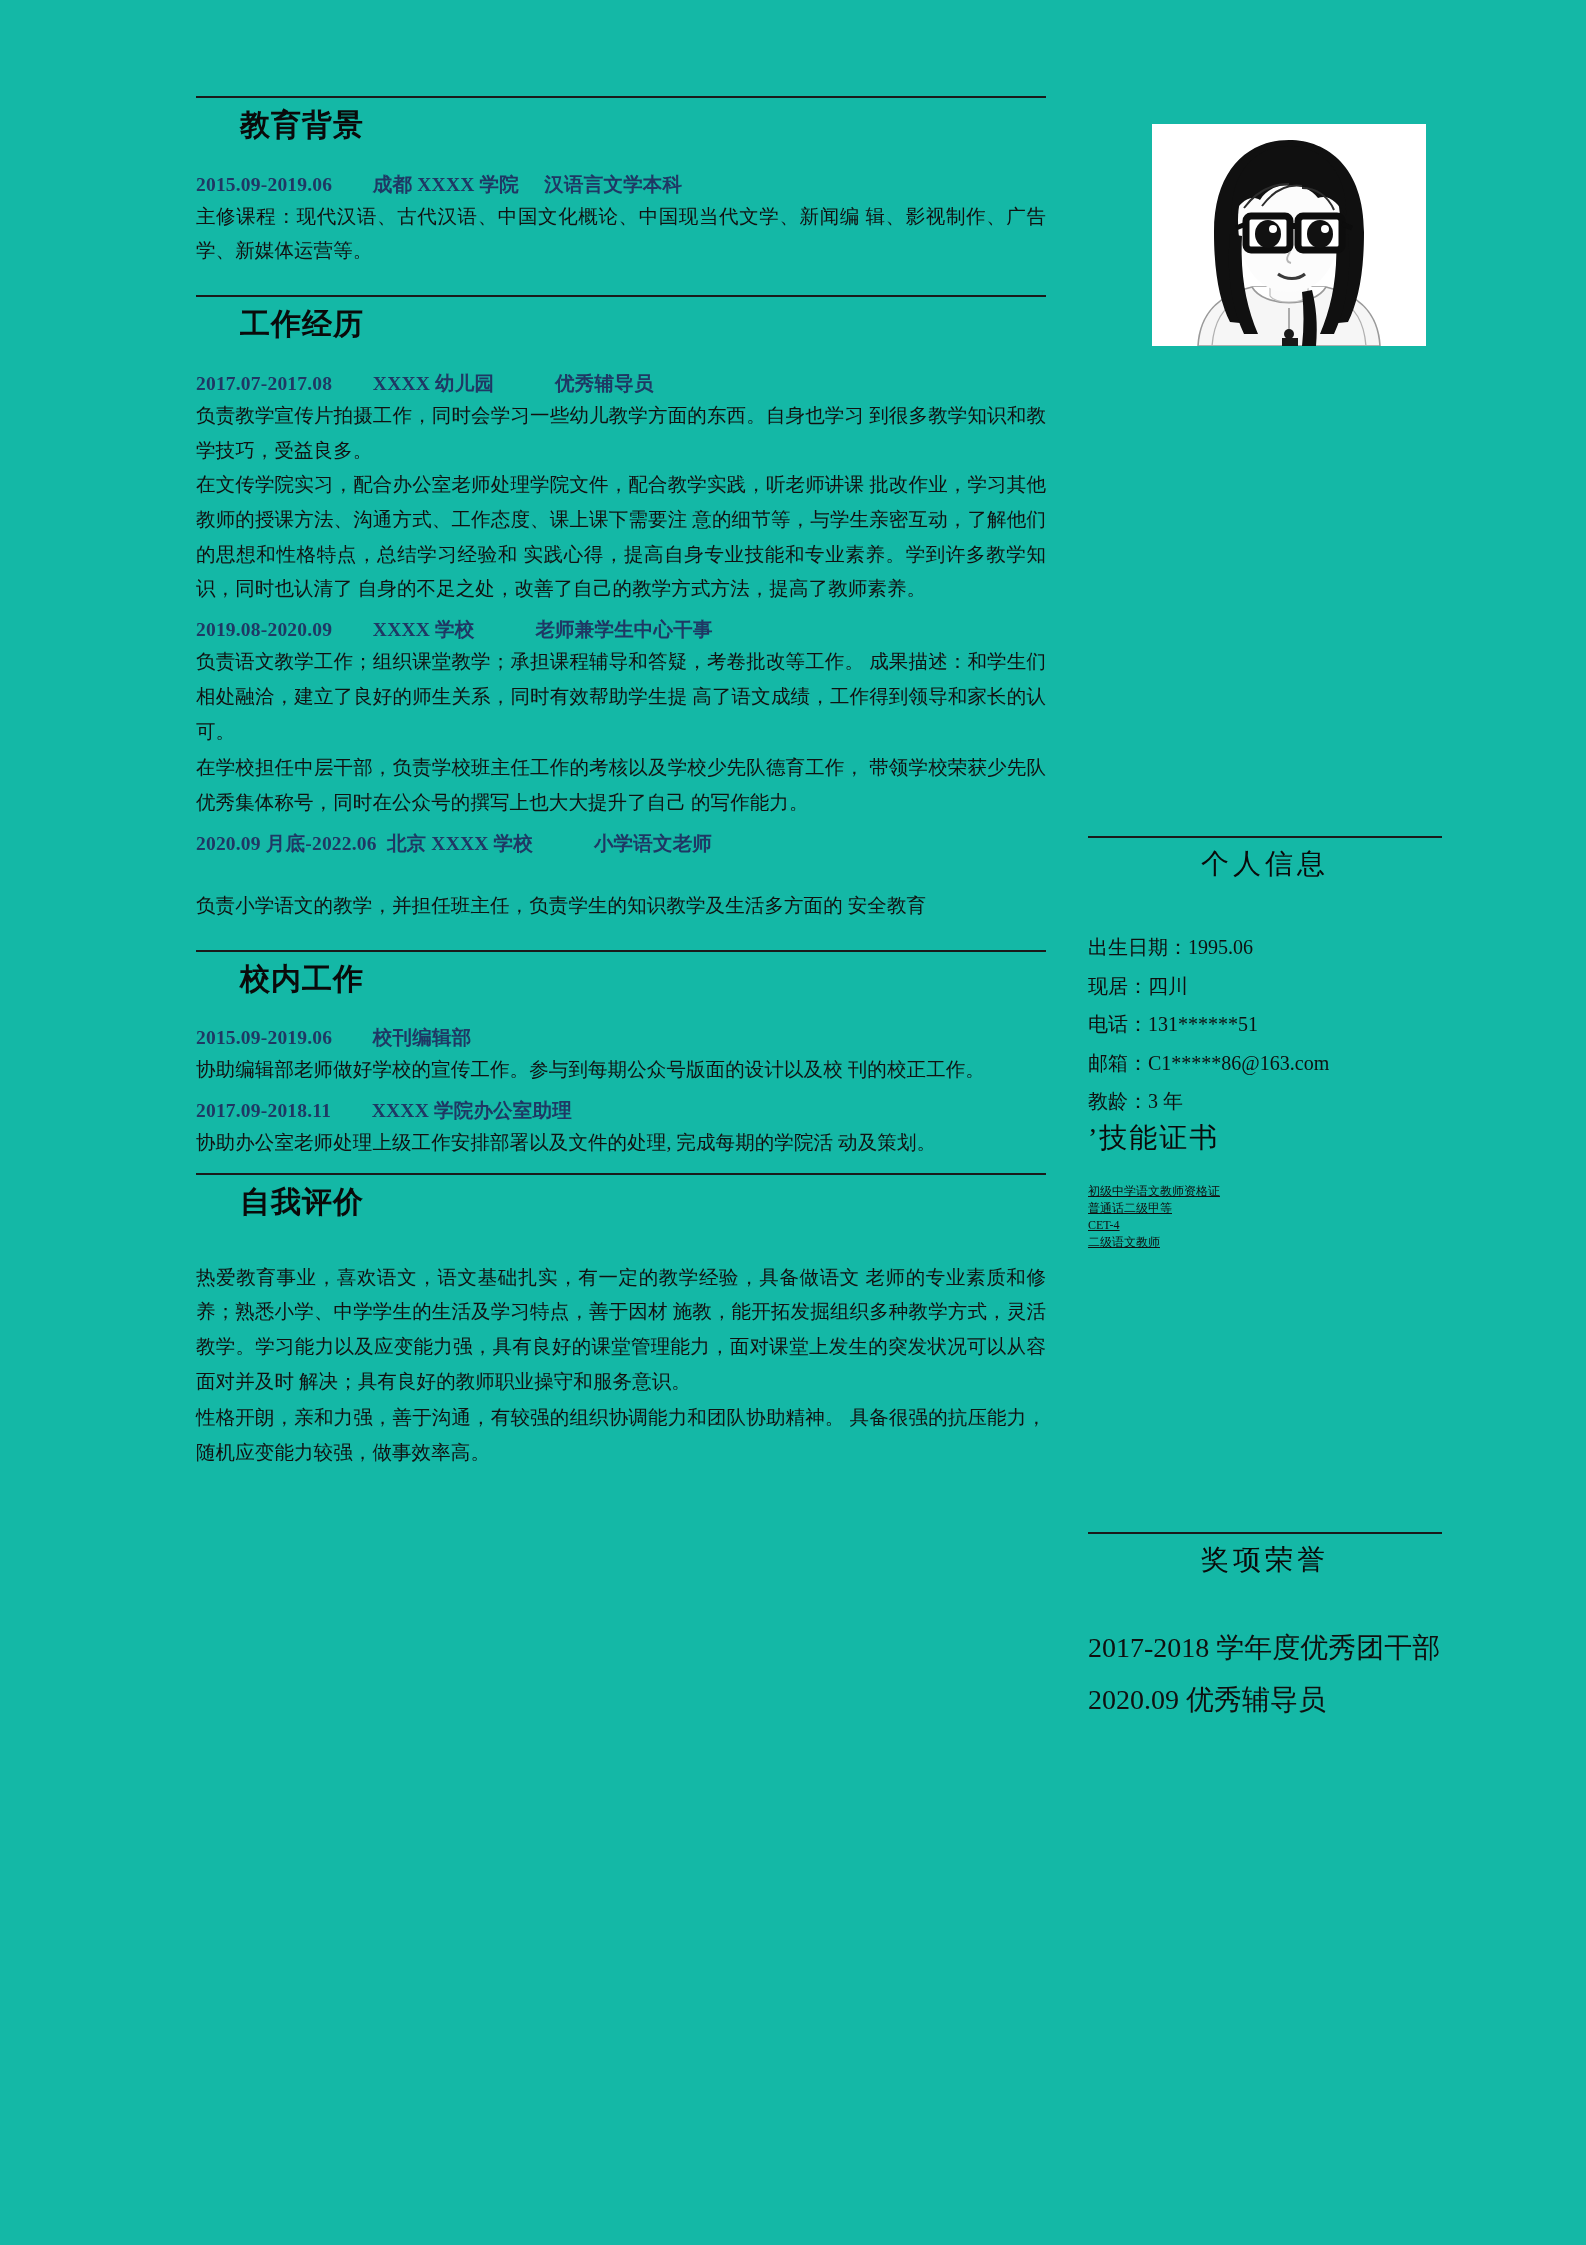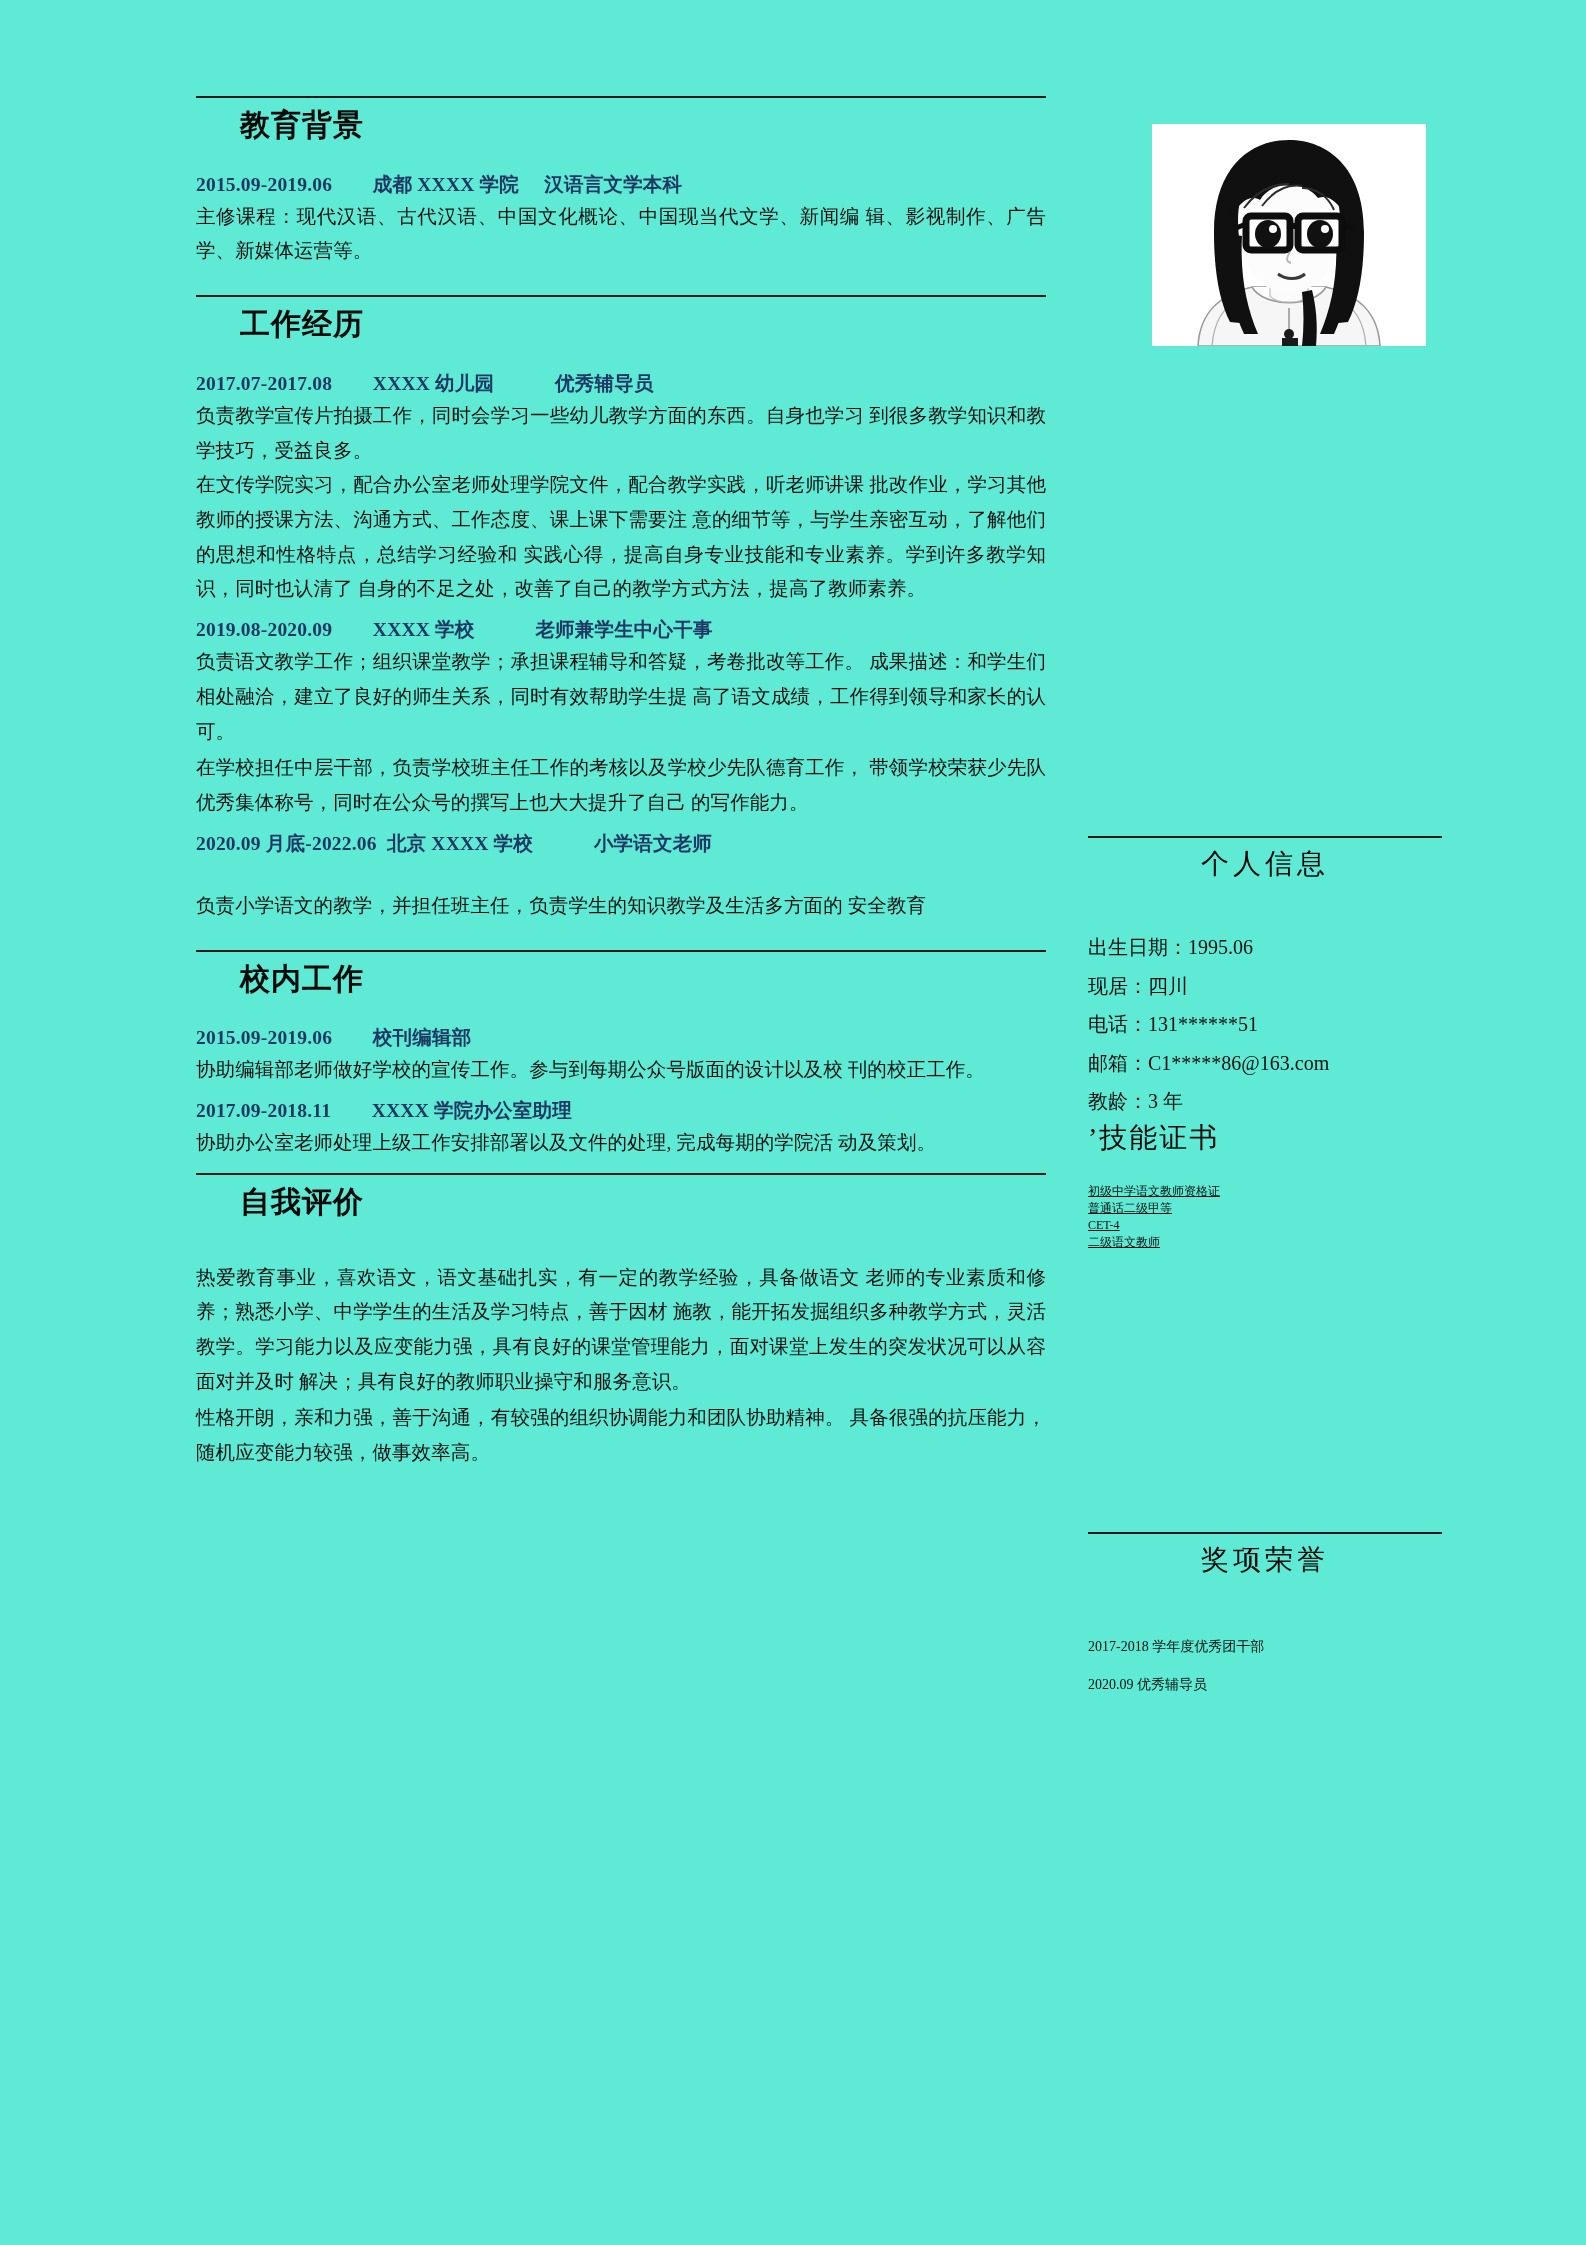--- a/index.html
+++ b/index.html
@@ -19,7 +19,7 @@
   .page {
     position: absolute;
     inset: 0;
-    background: #5eead4;
+    background: #14b8a6;
   }
 
   

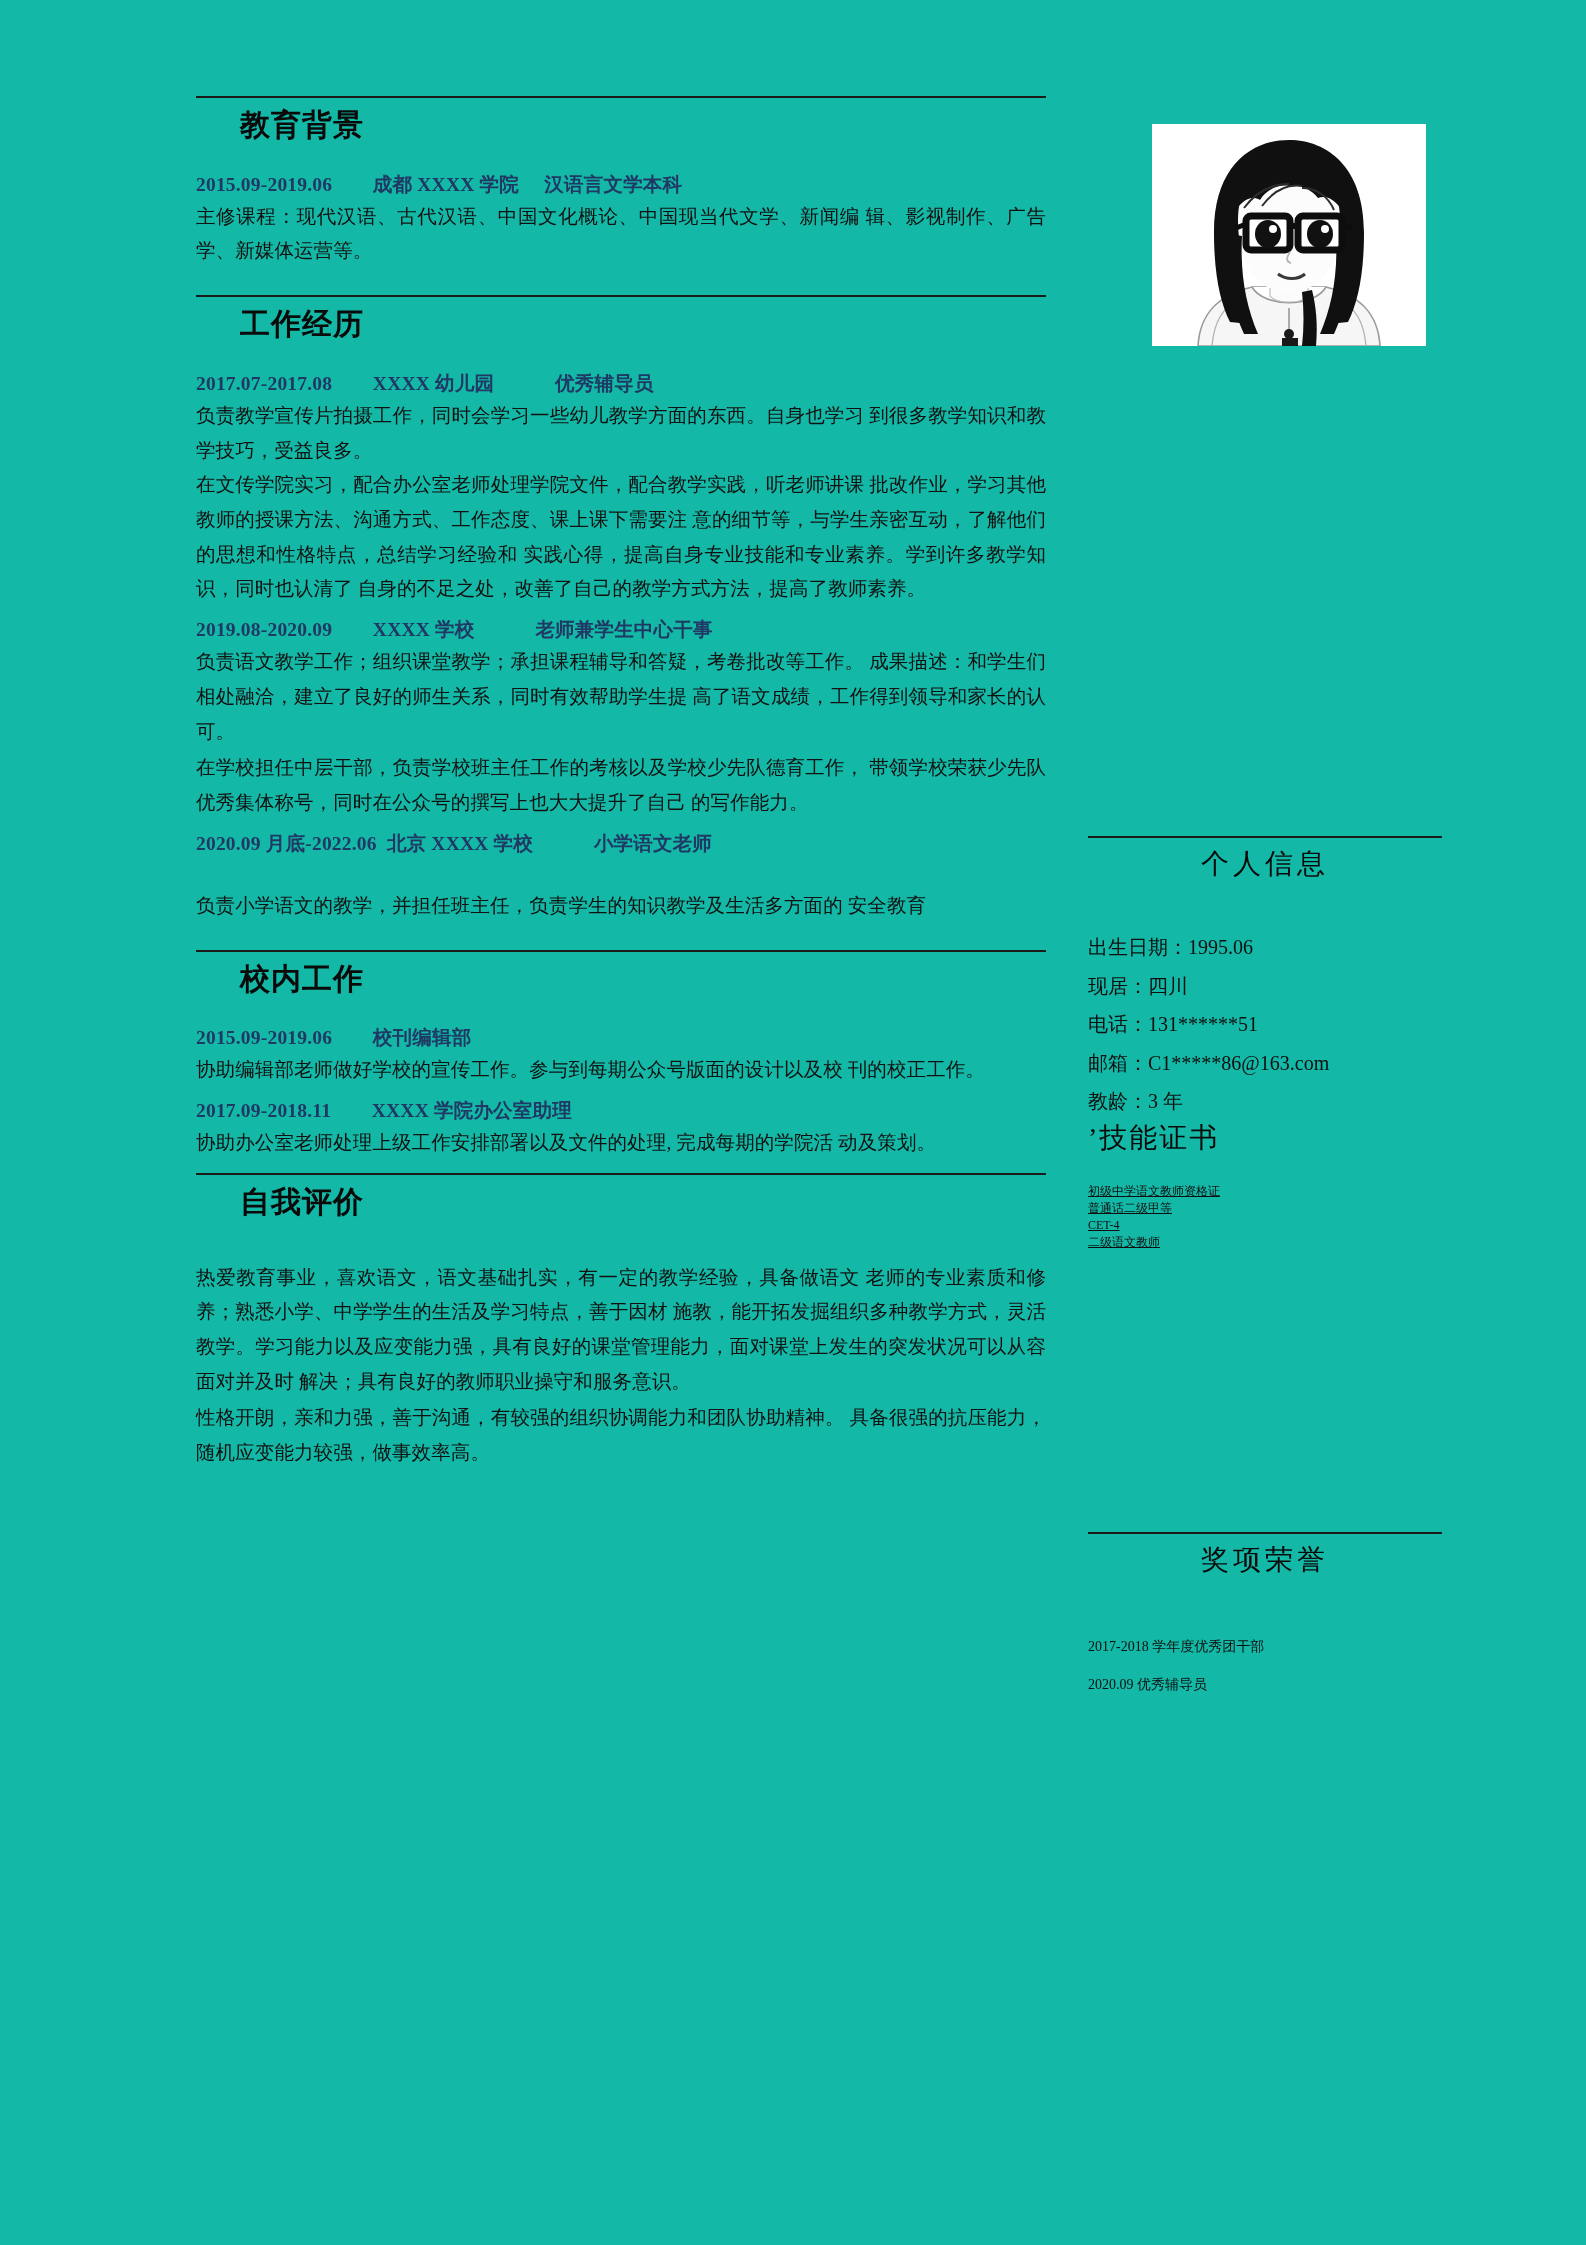--- a/index.html
+++ b/index.html
@@ -123,10 +123,9 @@
   }
 
   .award-line {
-    font-size: 14px;
+    font-size: 28px;
     line-height: 1.85;
     color: #0f0f0f;
-    margin-top: 12px;
   }
 
   

